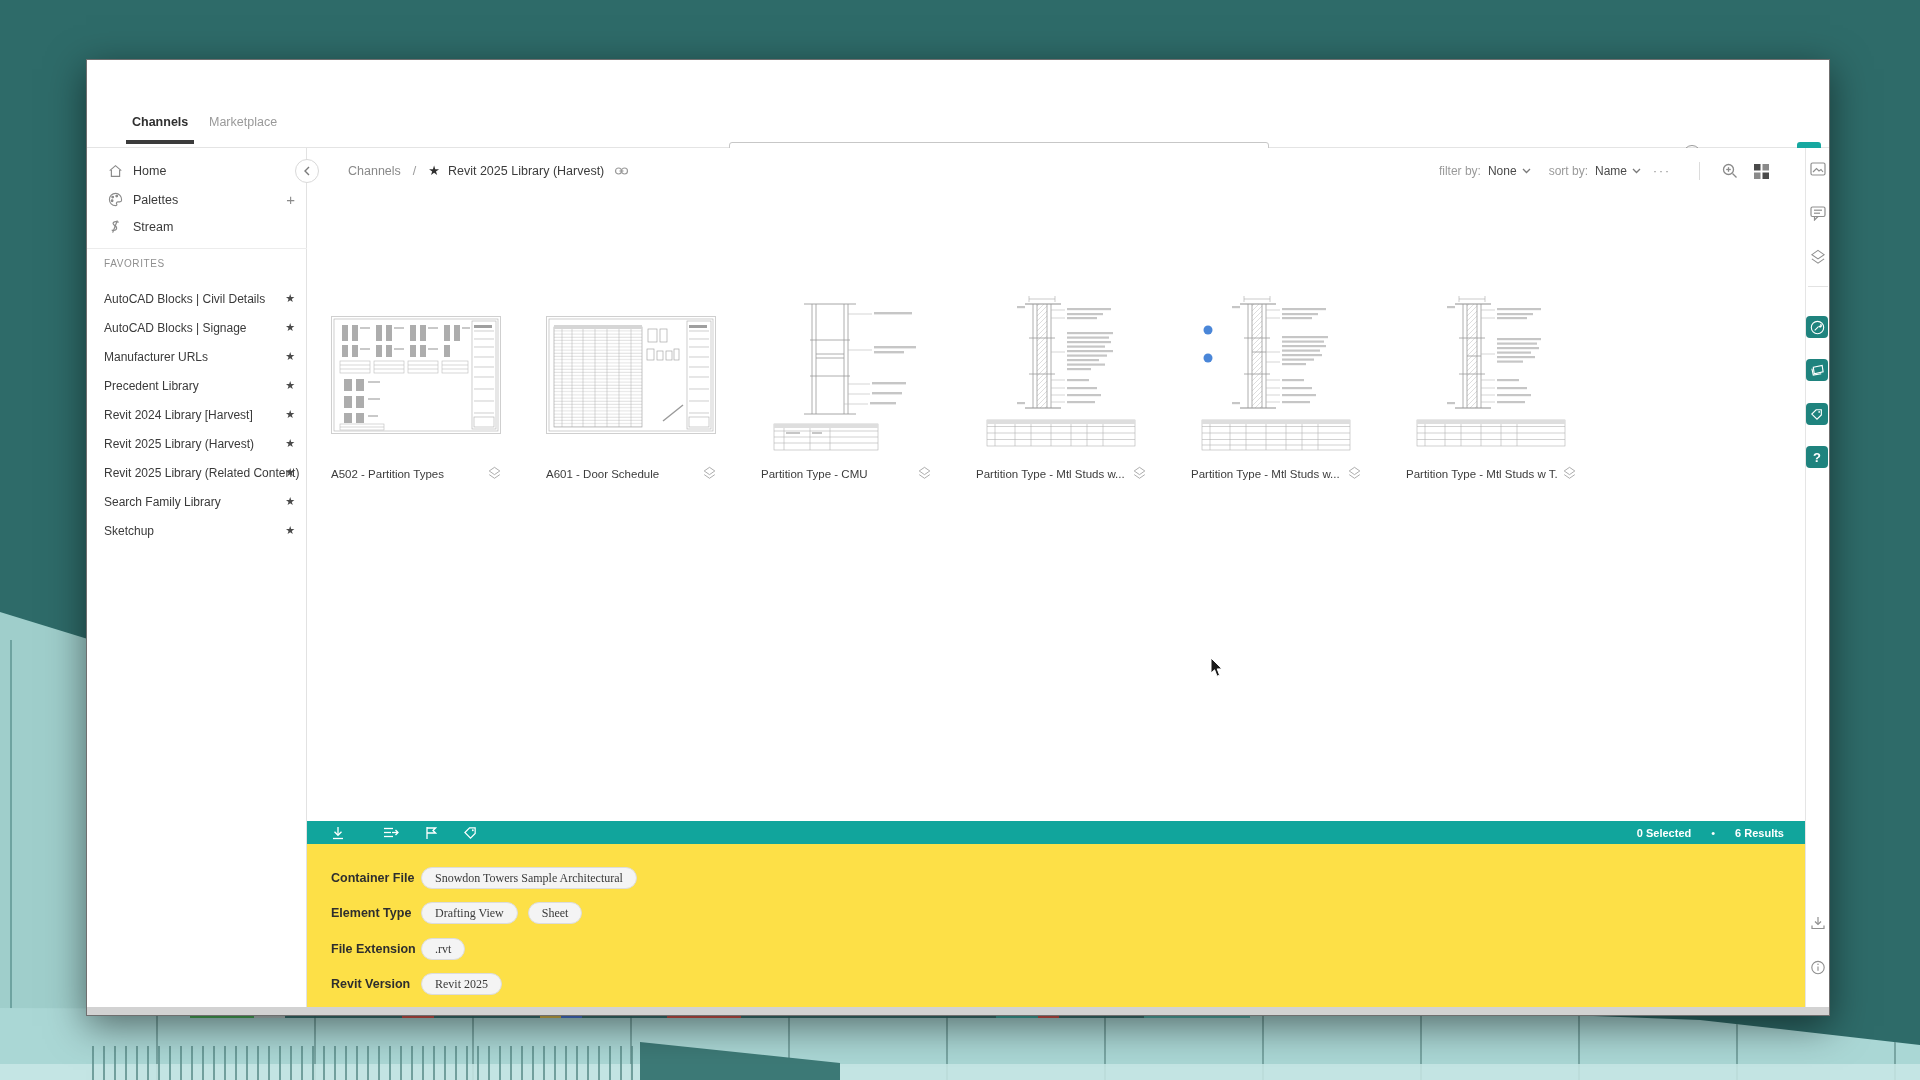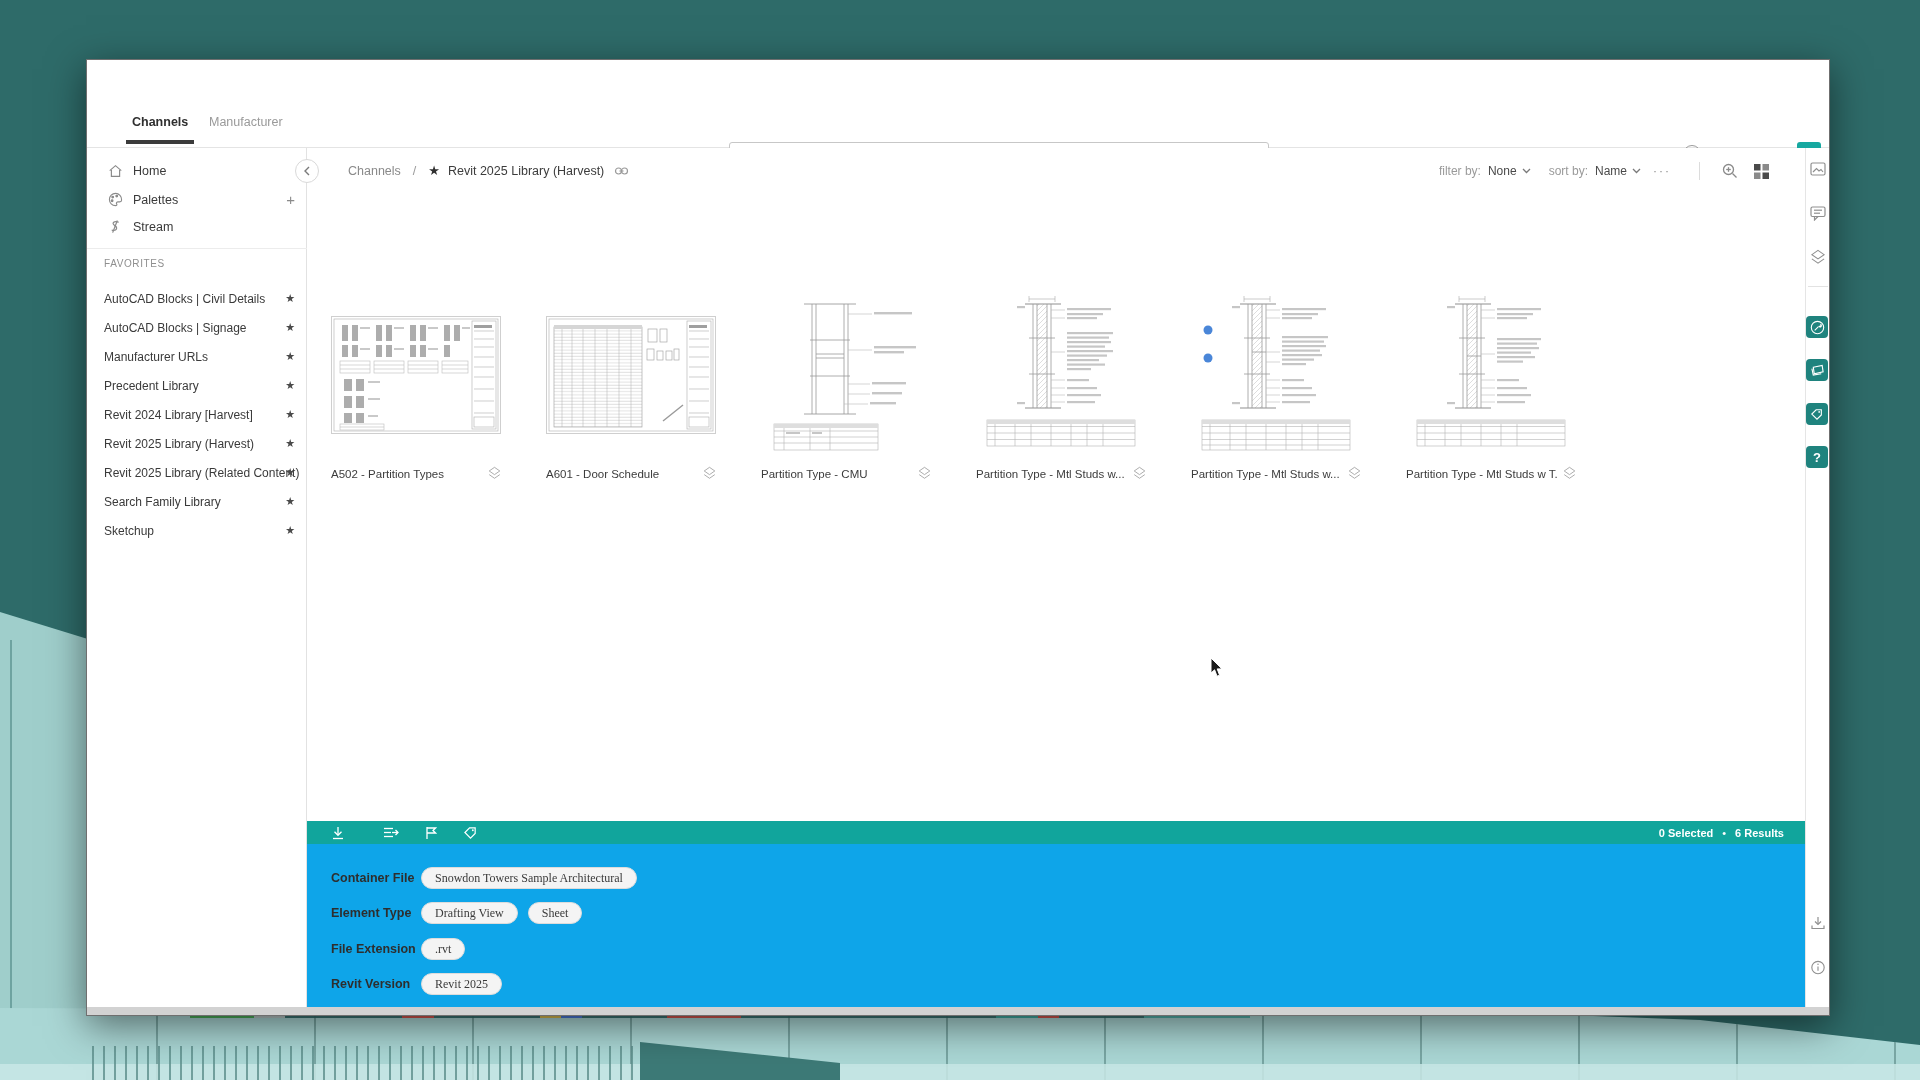--- a/index.html
+++ b/index.html
@@ -150,7 +150,7 @@
         <span>Channels</span>
       </div>
     <div class="tab tab-marketplace">
-        <span>Manufacturer</span>
+        <span>Marketplace</span>
       </div>
 
     <div class="home-btn">

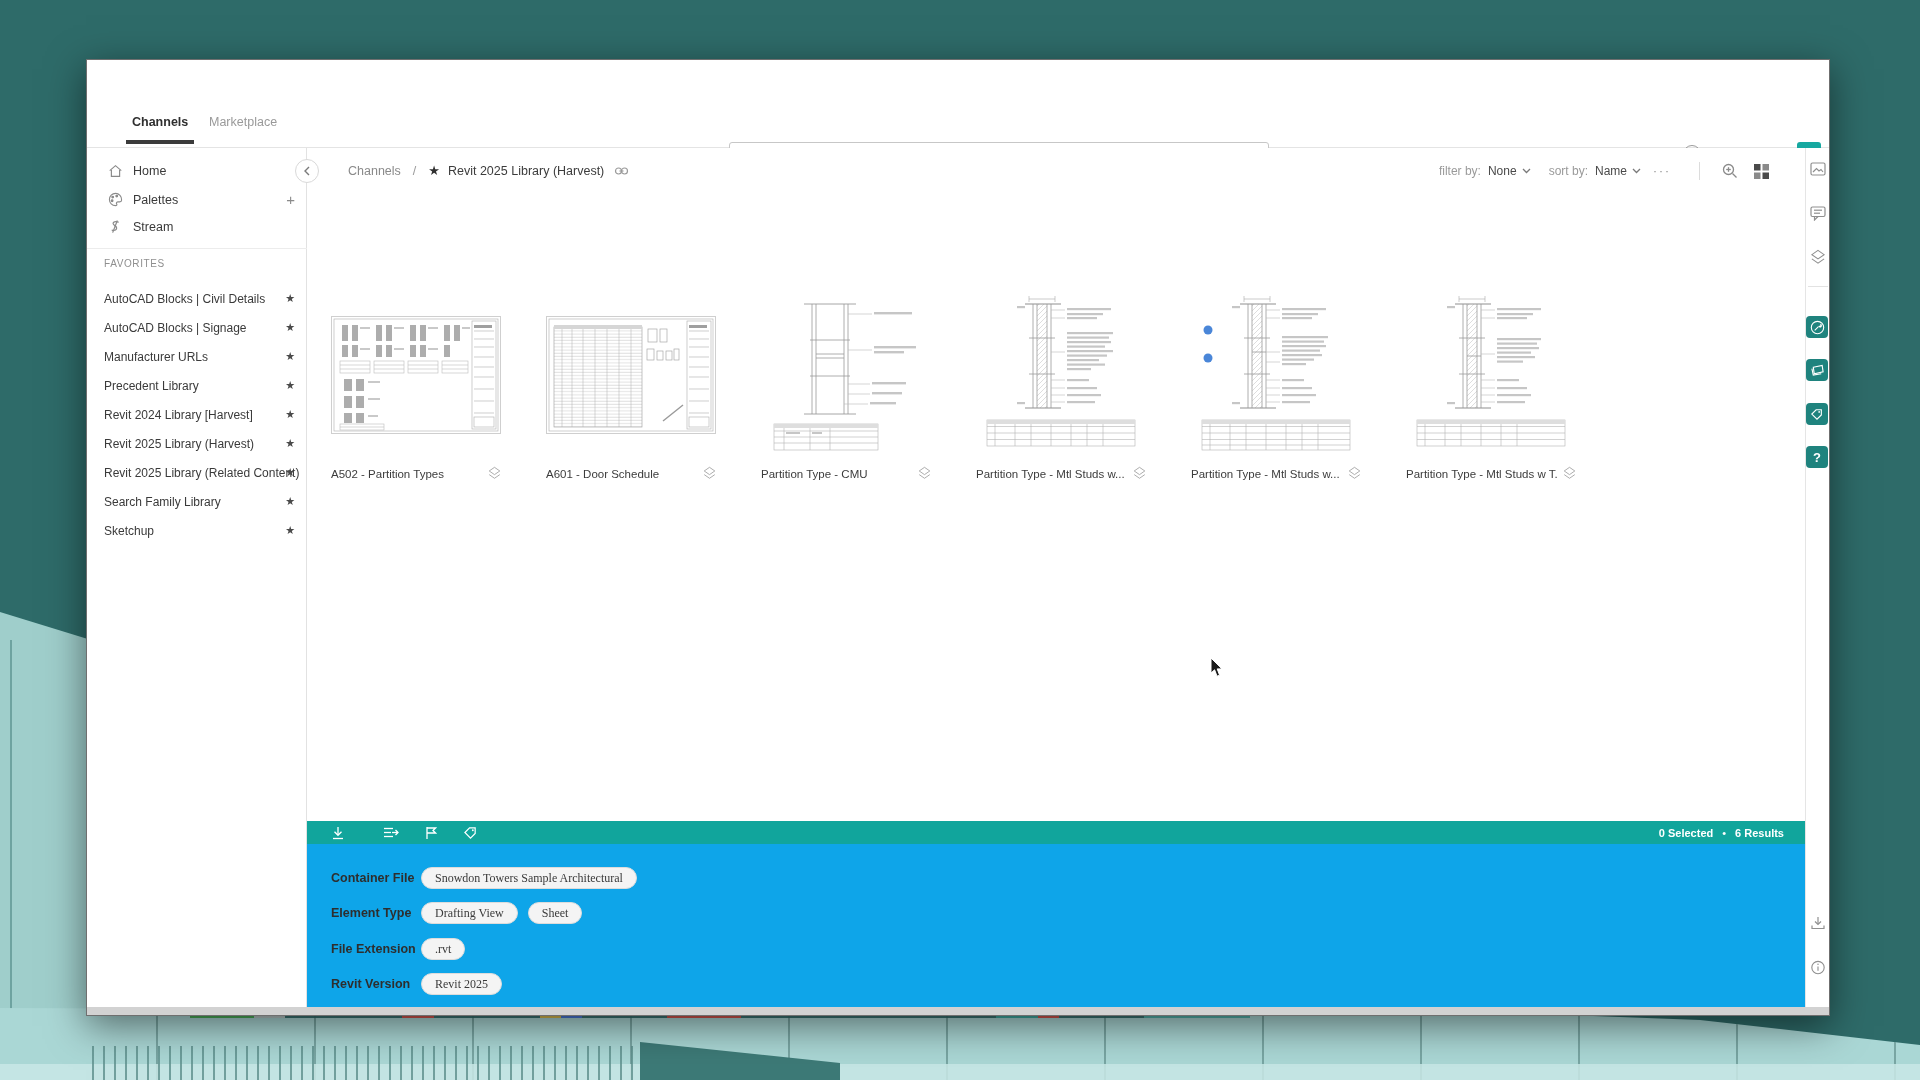--- a/index.html
+++ b/index.html
@@ -107,7 +107,7 @@
   .sel-icons { display:flex; align-items:center; margin-left:24px; }
   .sel-icons .si { display:flex; margin-right:26px; }
   .sel-icons .si.first { margin-right:38px; }
-  .sel-status { position:absolute; right:21px; font-size:11px; display:flex; gap:9px; align-items:center; }
+  .sel-status { position:absolute; right:21px; font-size:11px; display:flex; gap:20px; align-items:center; }
   .sel-status b { font-weight:bold; }
 
   

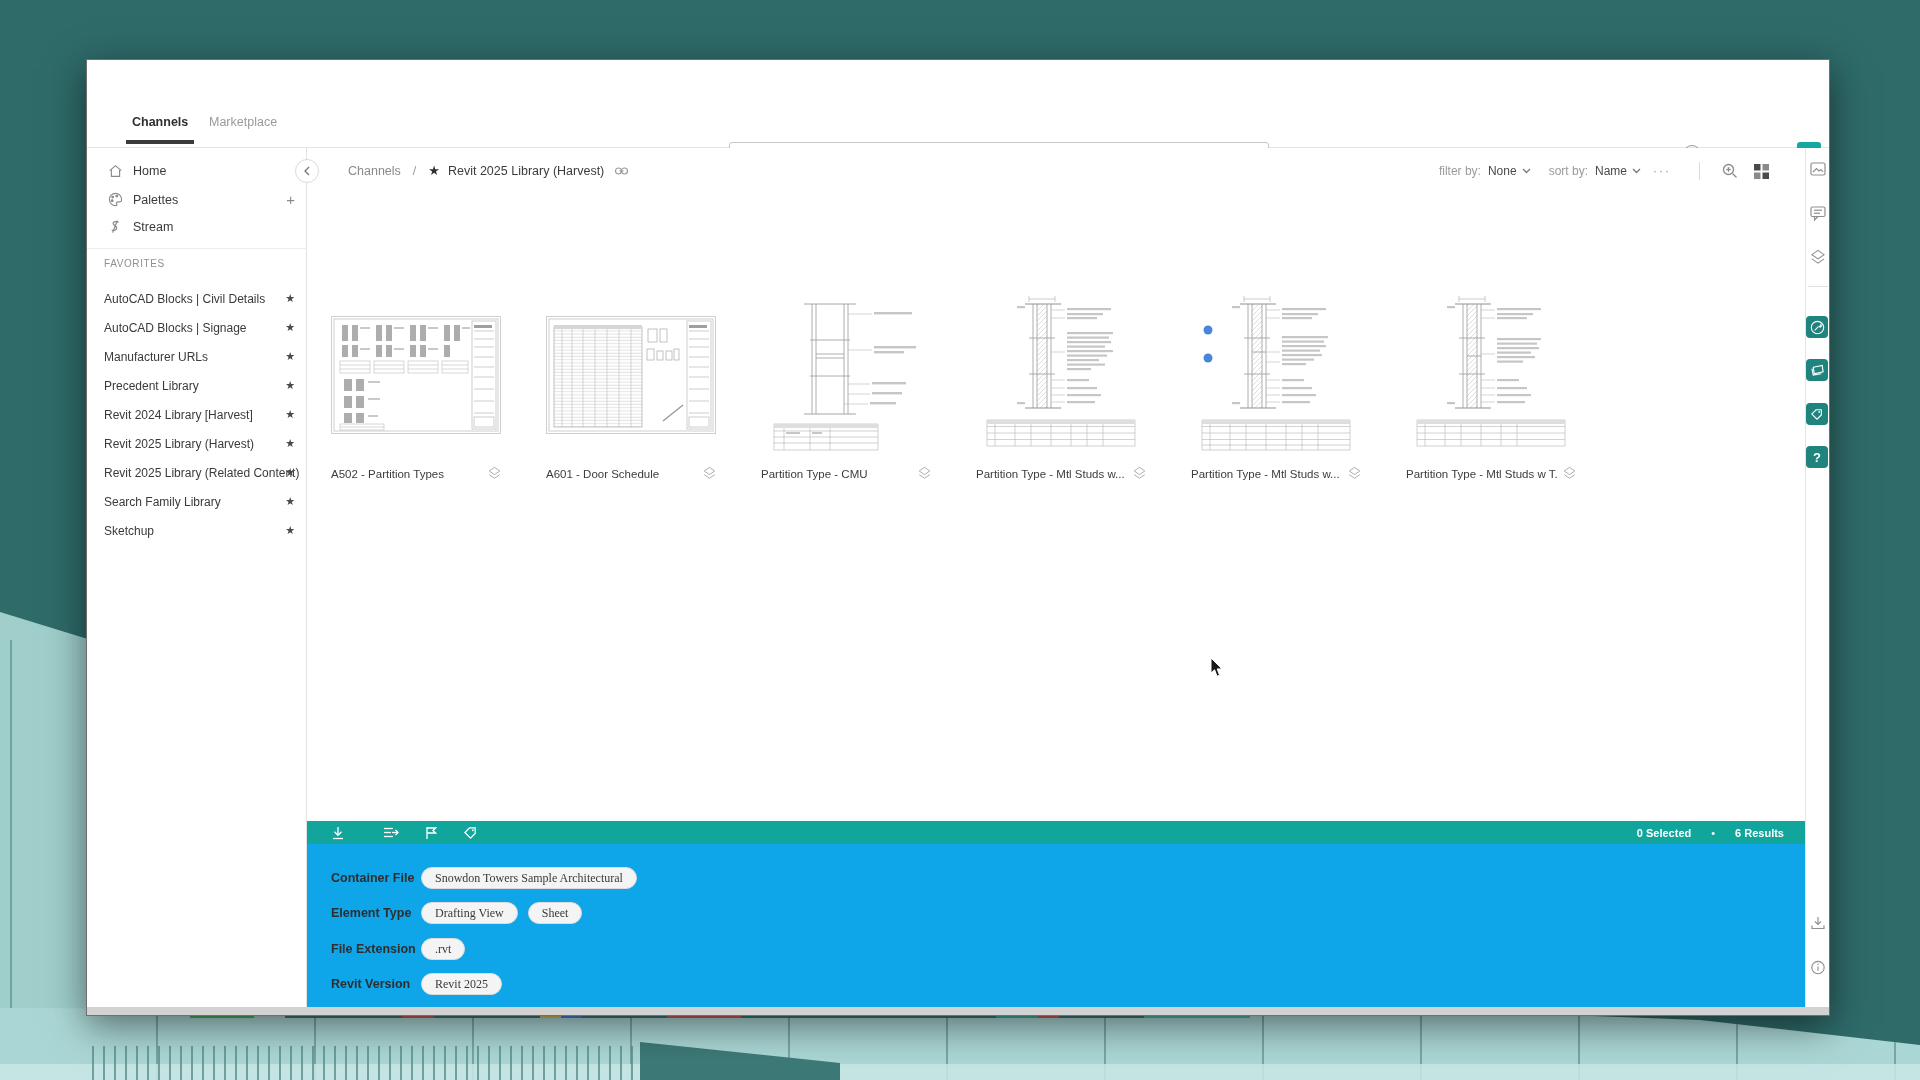--- a/index.html
+++ b/index.html
@@ -111,7 +111,7 @@
   .sel-status b { font-weight:bold; }
 
   
-  .meta { position:absolute; left:0; right:0; top:696px; bottom:0; background:#0ea5e9; overflow:hidden; }
+  .meta { position:absolute; left:0; right:0; top:696px; bottom:0; background:#fde047; overflow:hidden; }
   .meta-row { position:absolute; left:24px; height:24px; display:flex; align-items:center; }
   .meta-label { width:90px; font-size:12.5px; font-weight:bold; color:#2e2e2e; }
   .chip { height:22px; border:1px solid #dcdcdc; background:#f4f4f4; border-radius:12px; padding:0 13px; font-size:12px; color:#3a3a3a; display:flex; align-items:center; margin-right:10px; white-space:nowrap;font-family:Liberation Serif, serif; }

